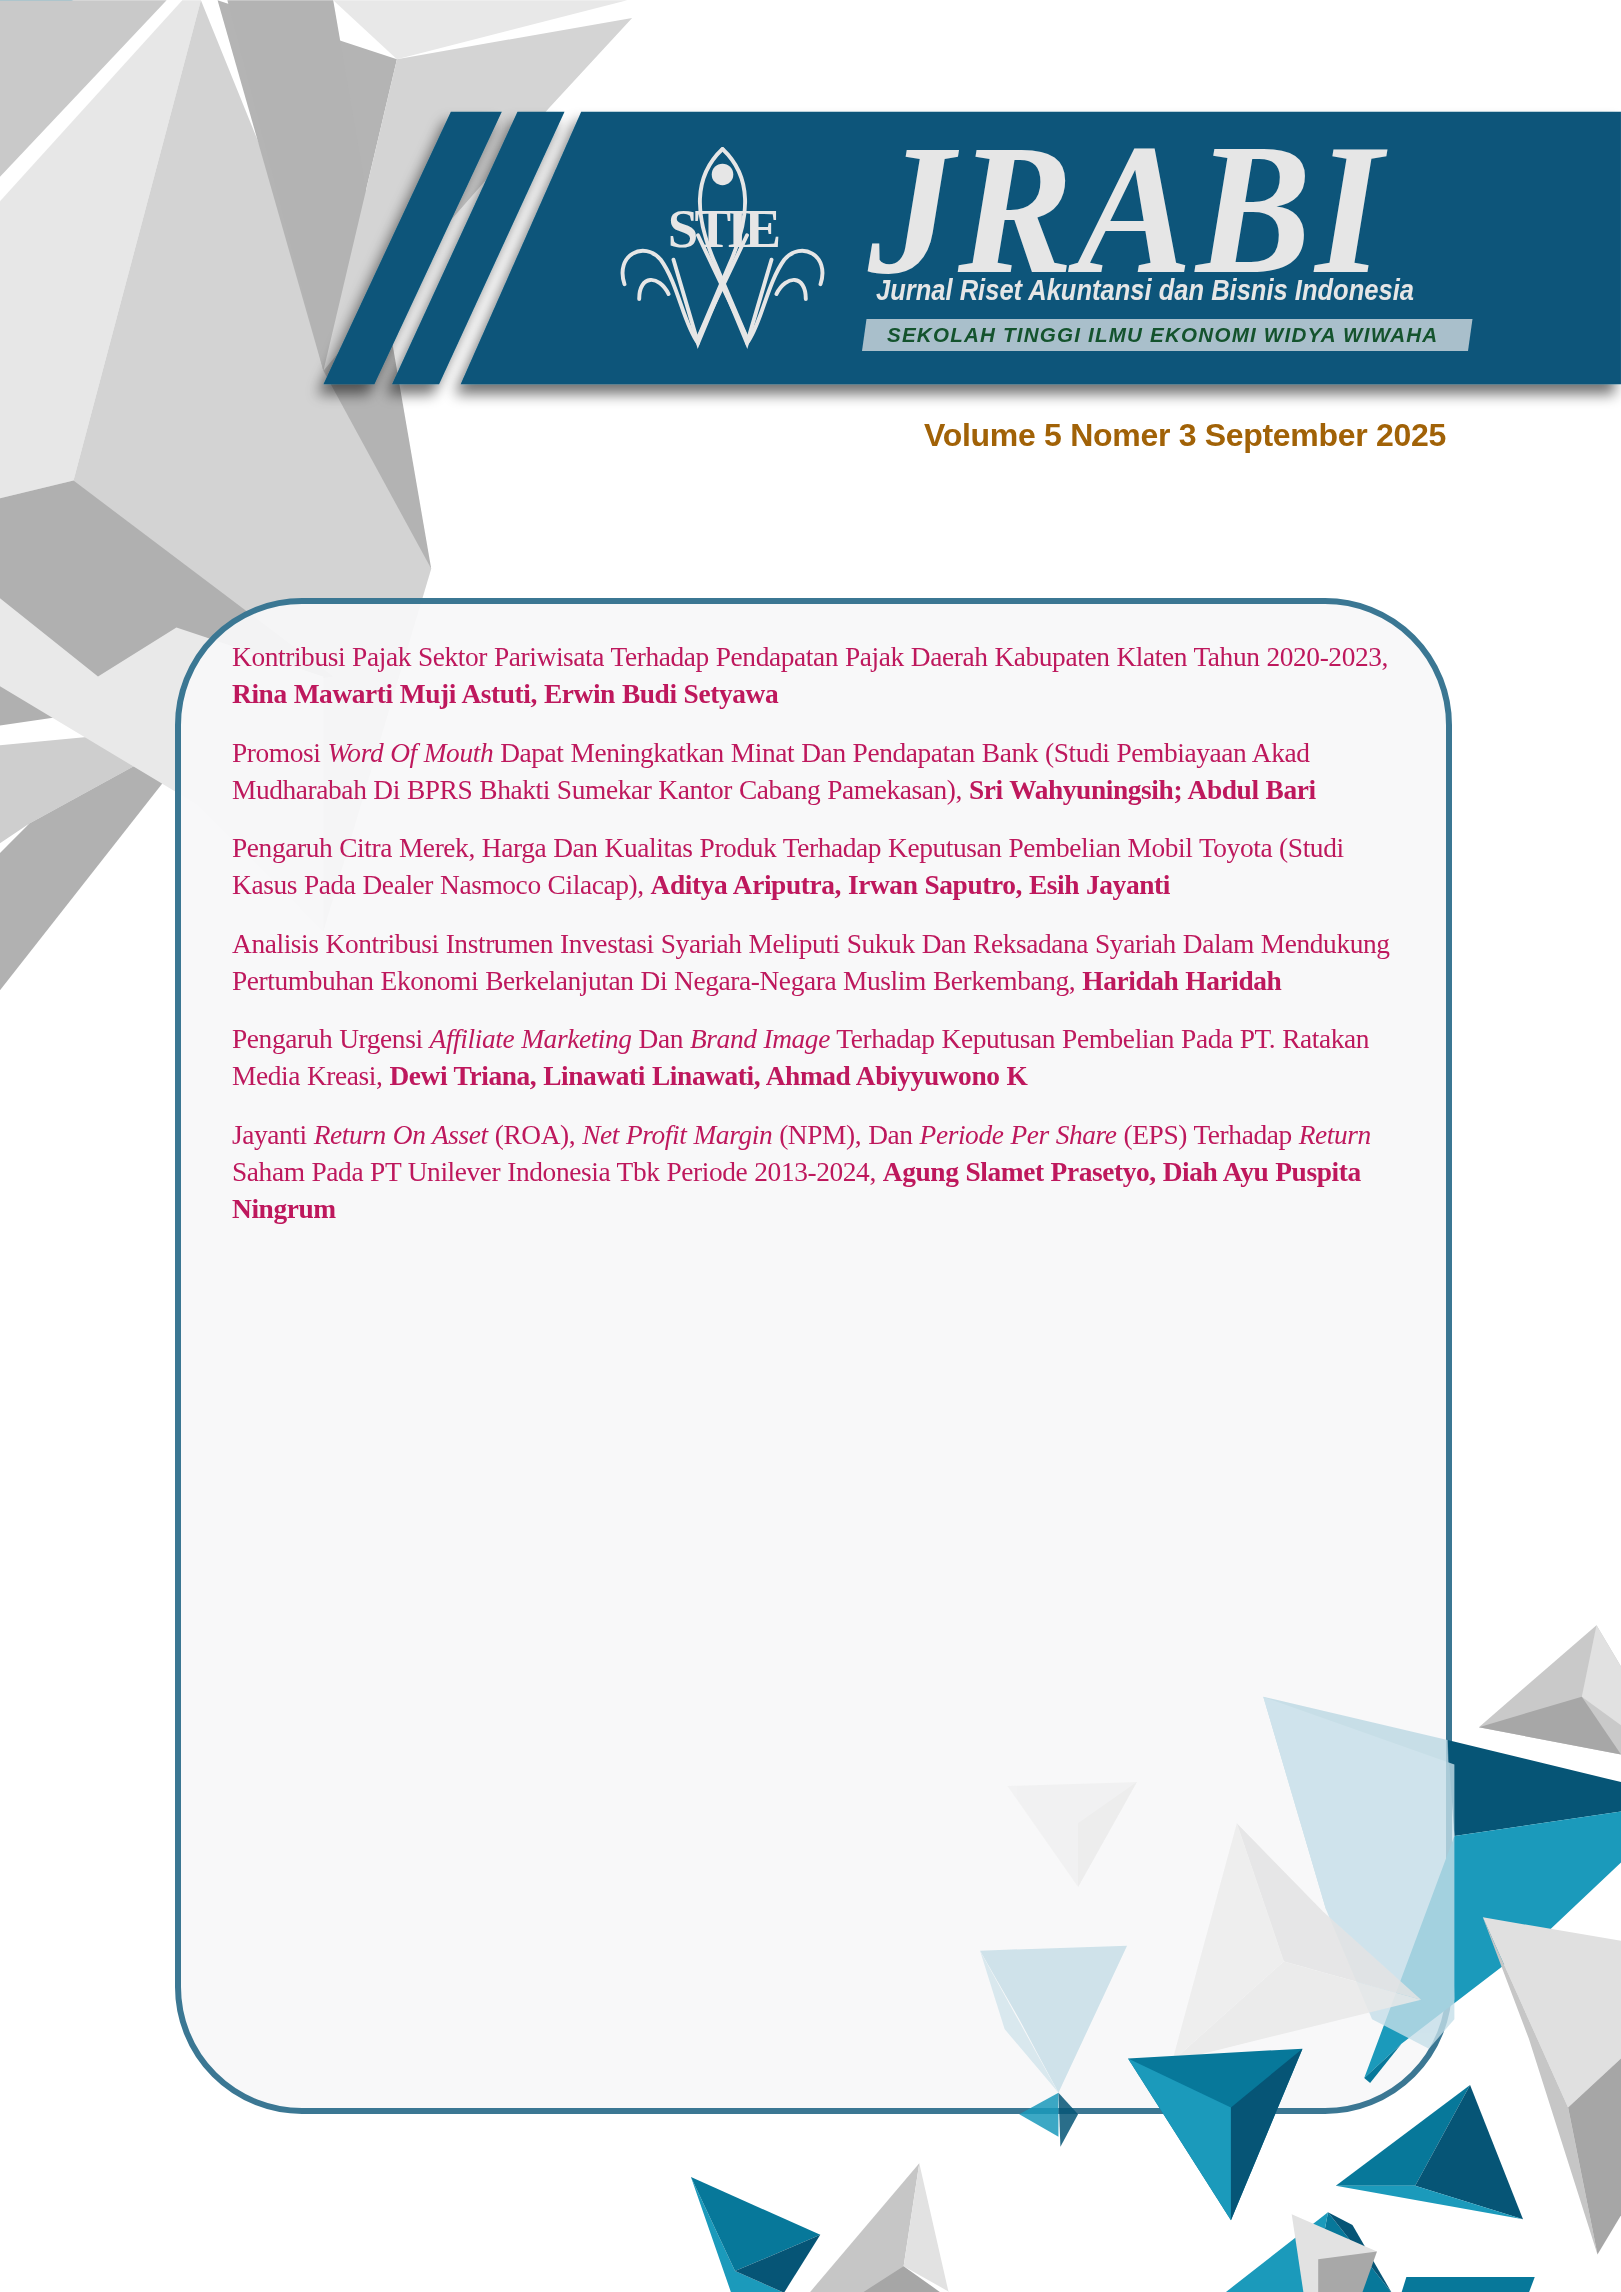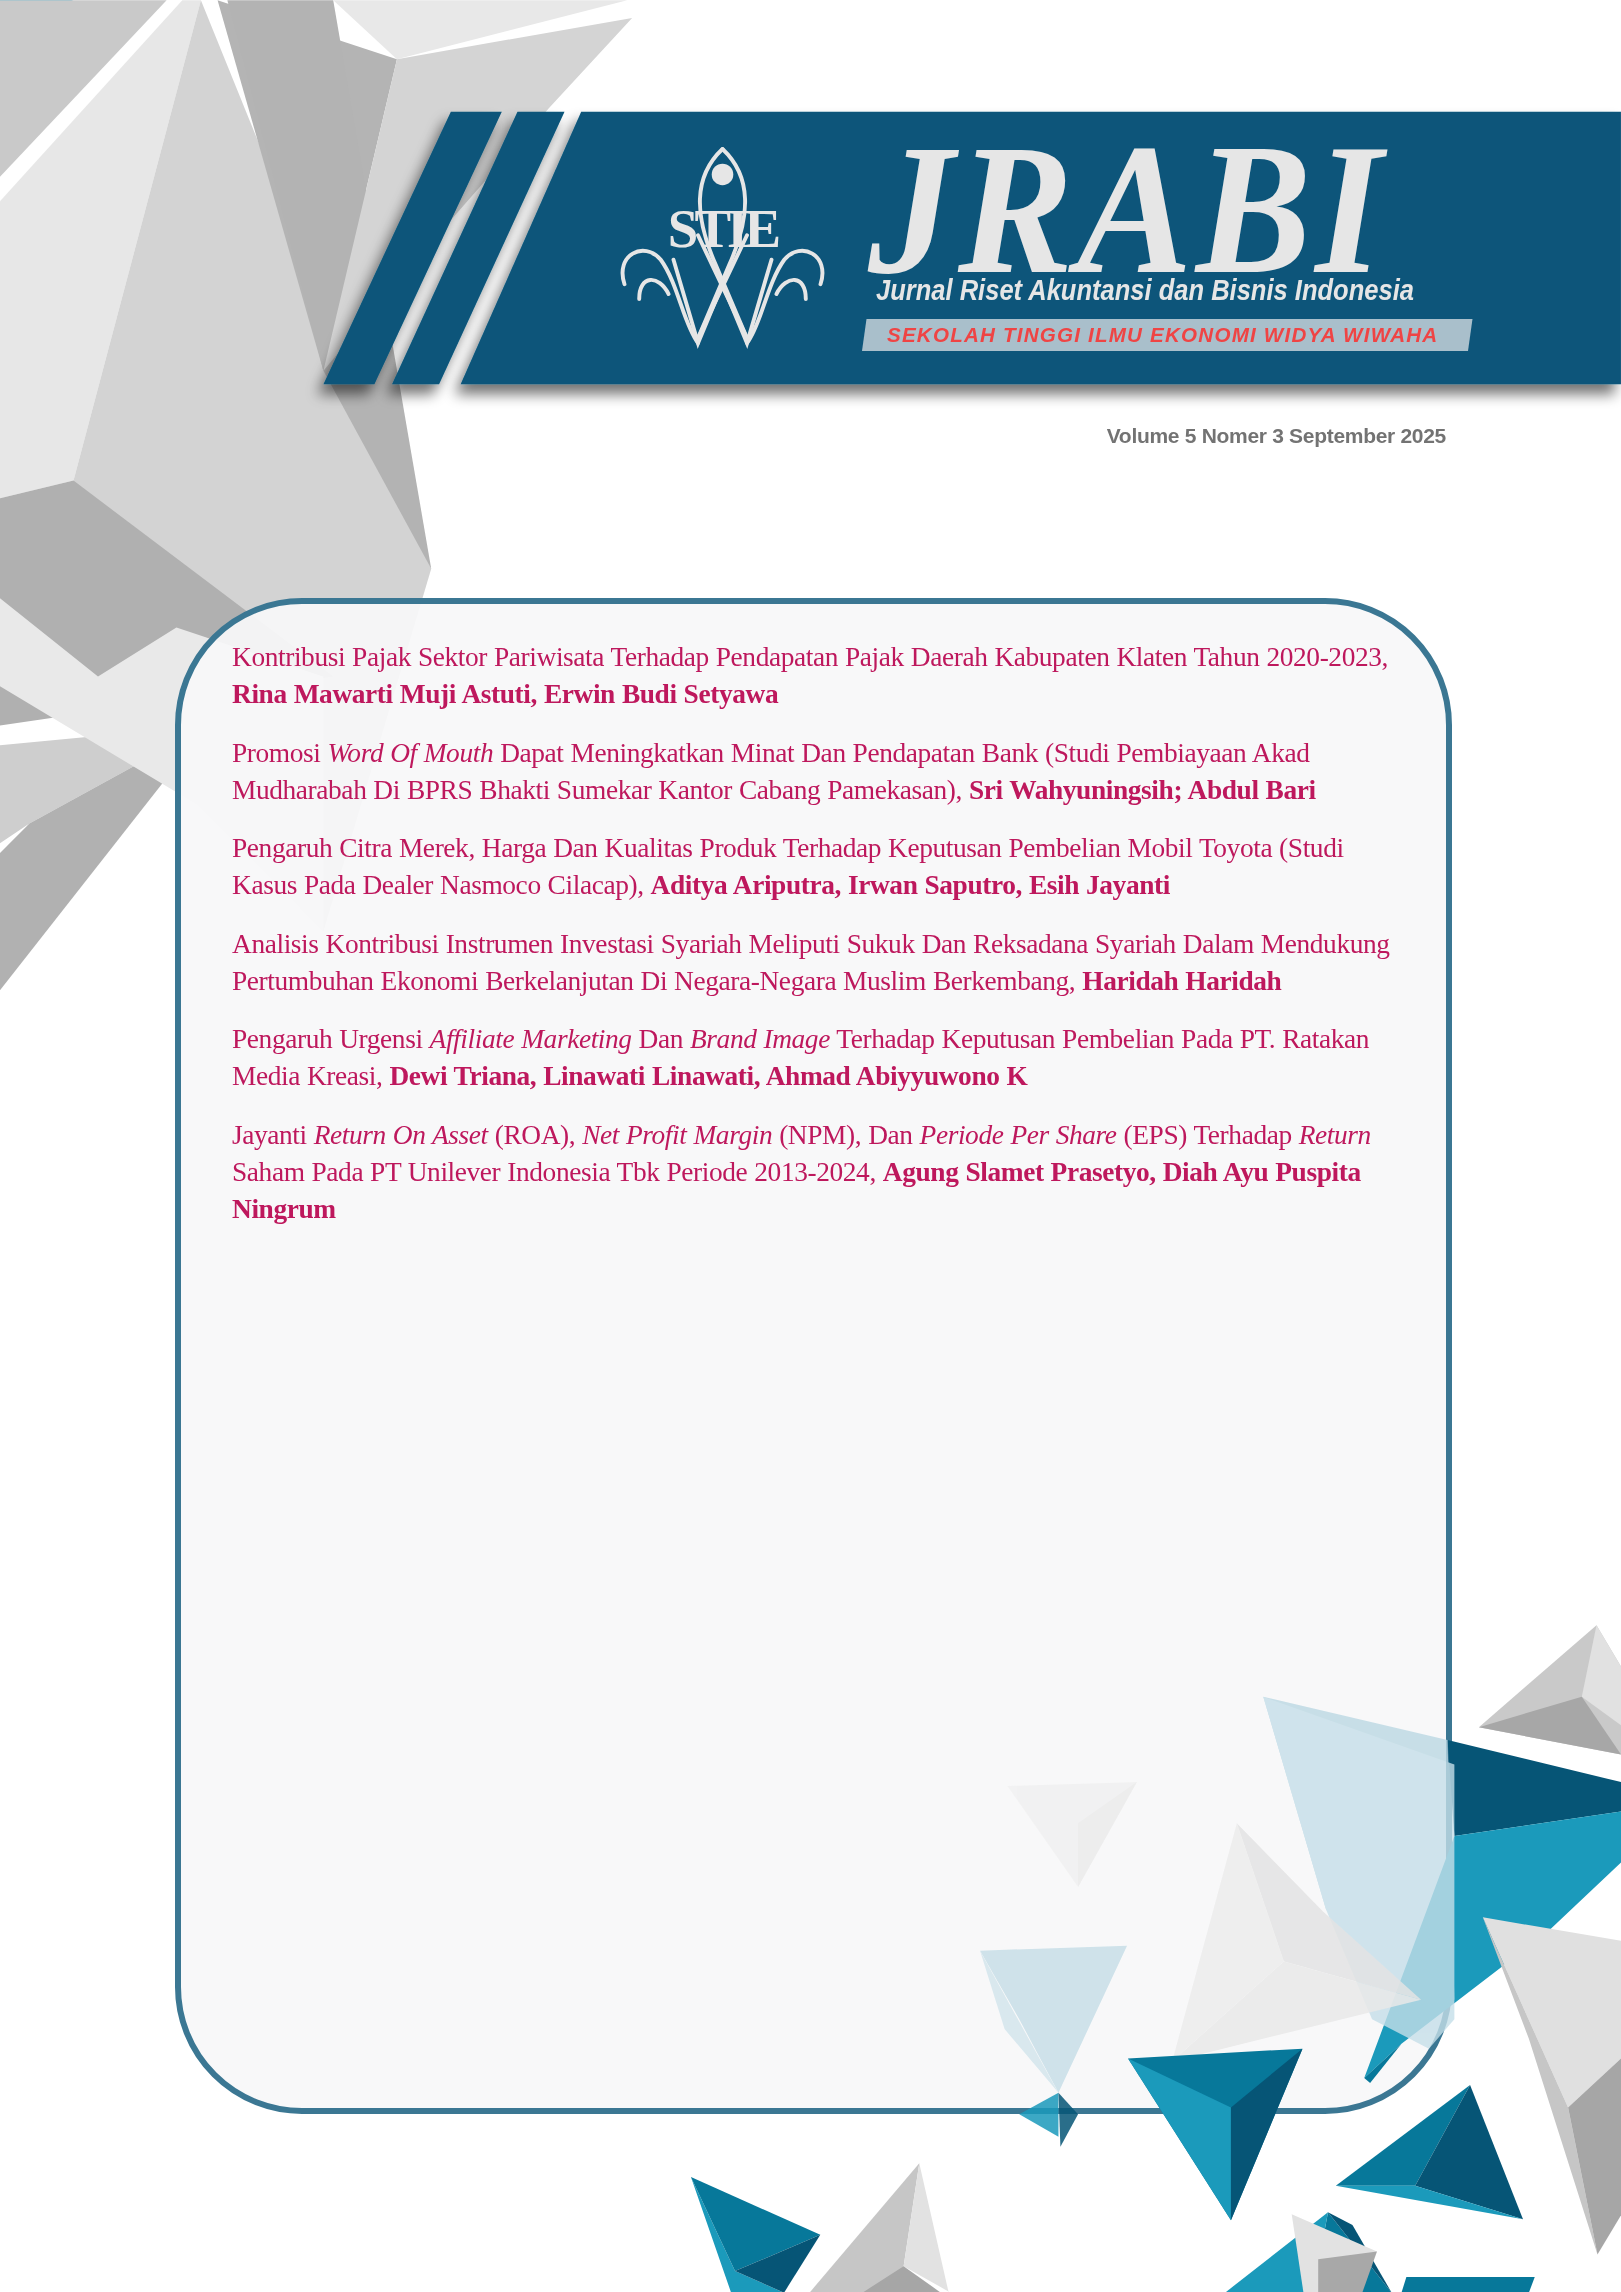--- a/index.html
+++ b/index.html
@@ -29,7 +29,7 @@
   .inst-text {
     position: absolute; left: 887px; top: 322px; z-index: 5;
     font-family: "Liberation Sans", sans-serif; font-style: italic; font-weight: bold;
-    font-size: 20.6px; line-height: 25.5px; color: #ef4444; letter-spacing: 1.2px; white-space: nowrap;
+    font-size: 20.6px; line-height: 25.5px; color: #14532d; letter-spacing: 1.2px; white-space: nowrap;
   }
   .volume {
     position: absolute; right: 175px; top: 420px; z-index: 4;

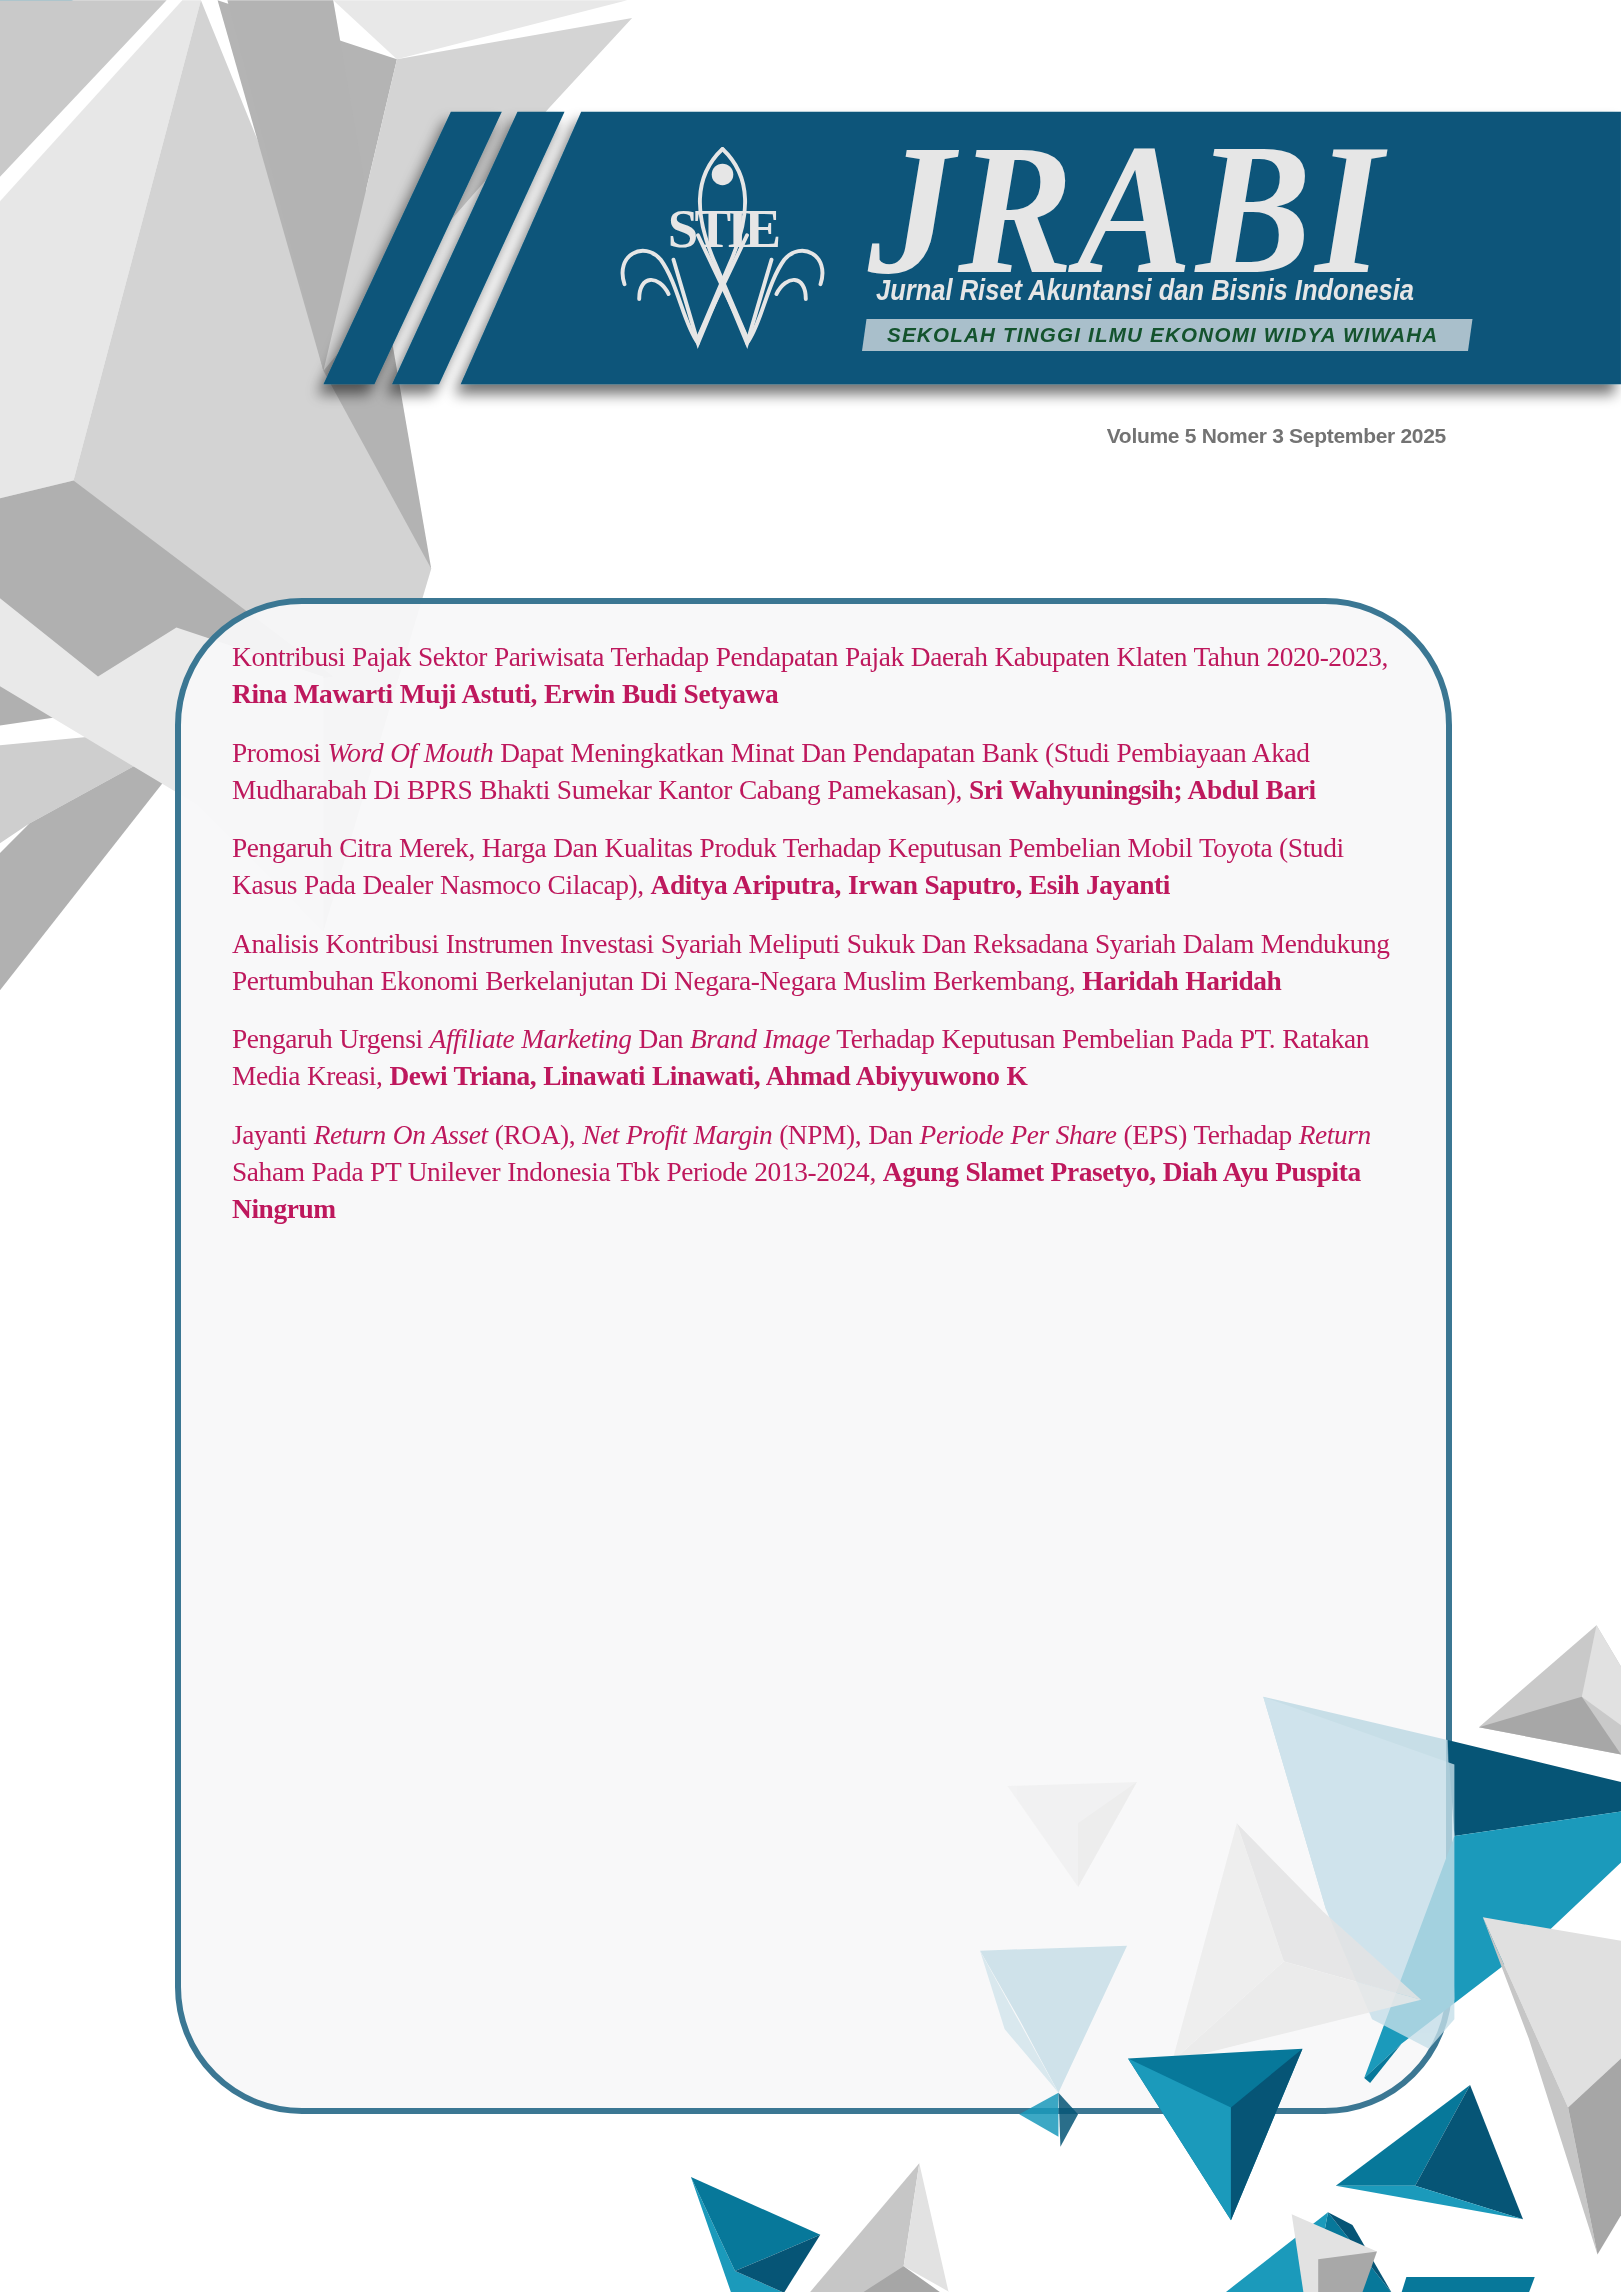--- a/index.html
+++ b/index.html
@@ -33,8 +33,8 @@
   }
   .volume {
     position: absolute; right: 175px; top: 420px; z-index: 4;
-    font-family: "Liberation Sans", sans-serif; font-weight: bold; font-size: 21px; line-height: 31px;
-    color: #737373; white-space: nowrap; letter-spacing: -0.3px;
+    font-family: "Liberation Sans", sans-serif; font-weight: bold; font-size: 32px; line-height: 31px;
+    color: #a16207; white-space: nowrap; letter-spacing: -0.3px;
   }
   .content-box {
     position: absolute; left: 175px; top: 598px; width: 1277px; height: 1516px; z-index: 1;

